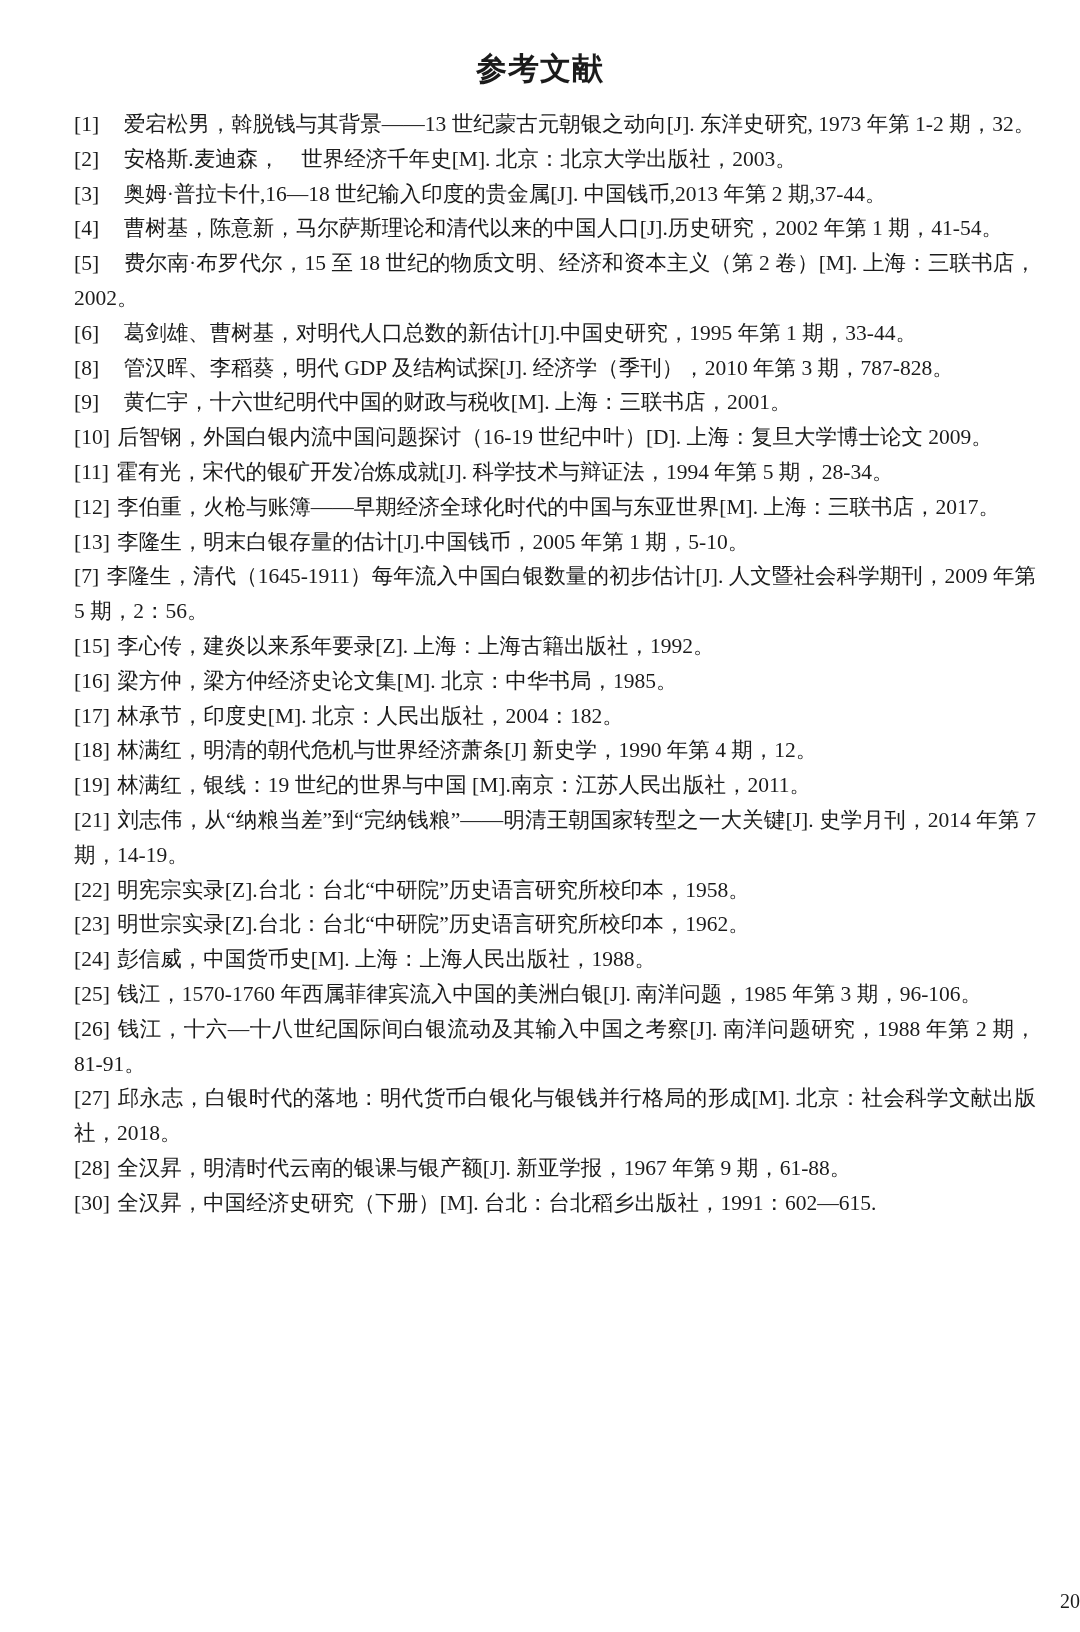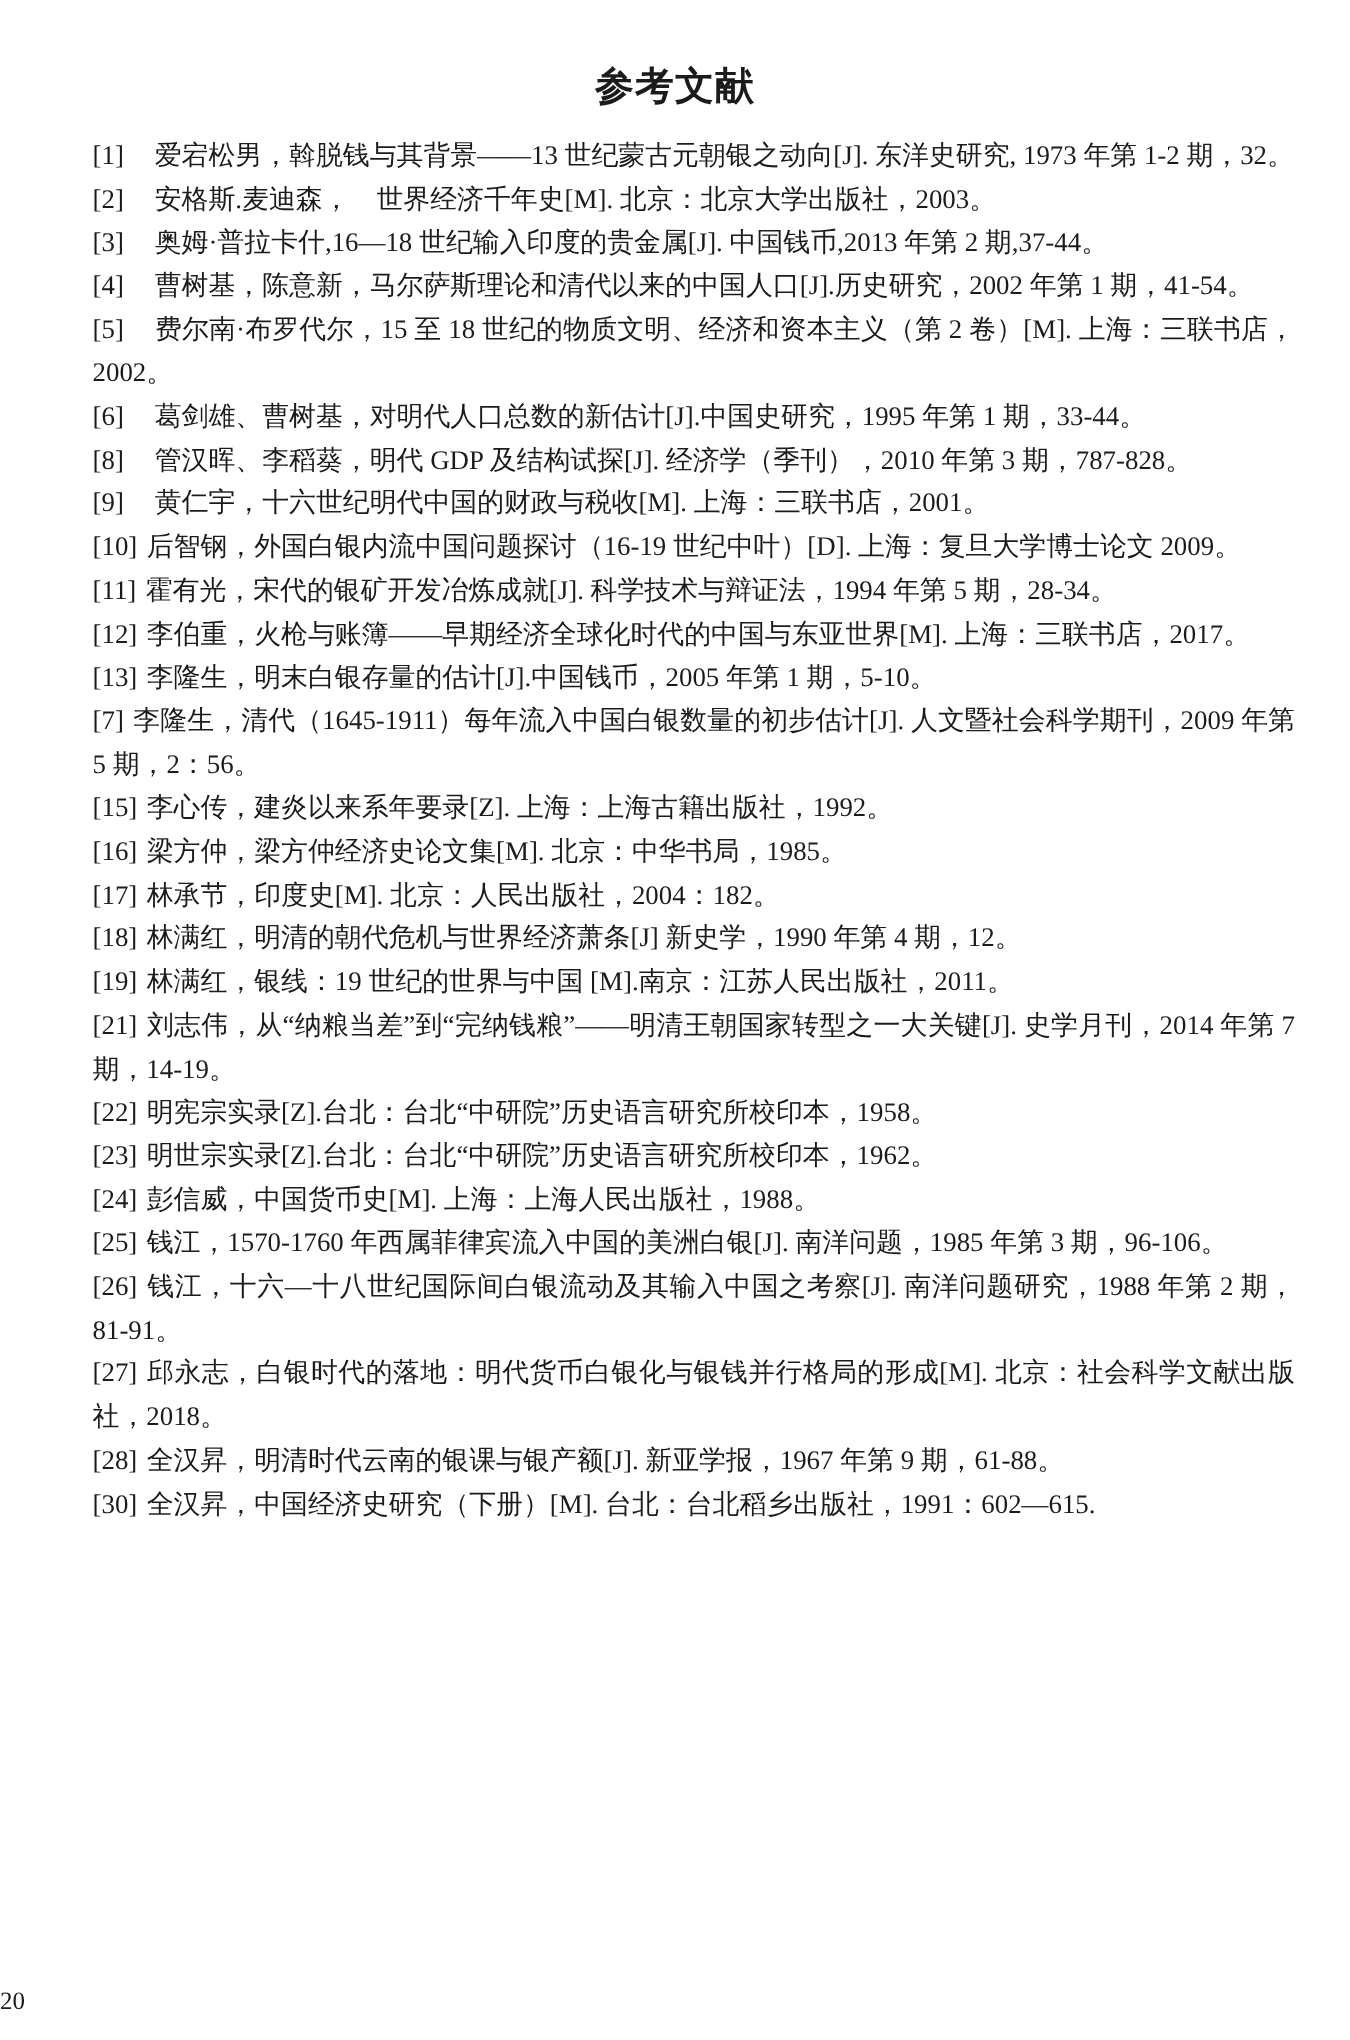--- a/index.html
+++ b/index.html
@@ -42,7 +42,7 @@
     left: 0;
     right: 0;
     top: 1590px;
-    text-align: left;
+    text-align: right;
     font-size: 20px;
   }
 </style>

